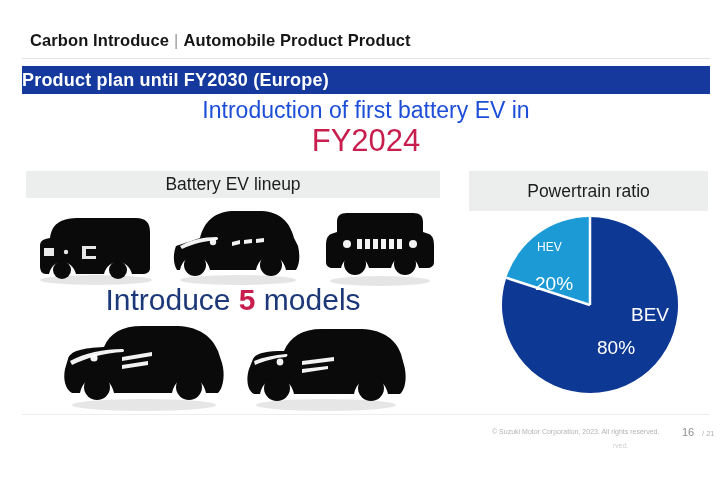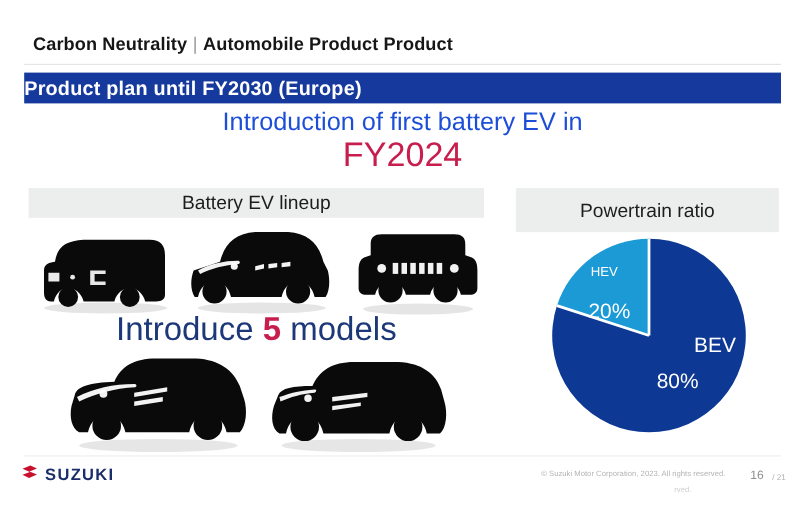--- a/index.html
+++ b/index.html
@@ -221,7 +221,7 @@
 <div class="slide">
 
   <div class="slide-title">
-    <span>Carbon Neutrality</span><span class="divider-bar">|</span><span>Automobile Product Product</span>
+    <span>Carbon Introduce</span><span class="divider-bar">|</span><span>Automobile Product Product</span>
   </div>
   <div class="title-rule"></div>
 

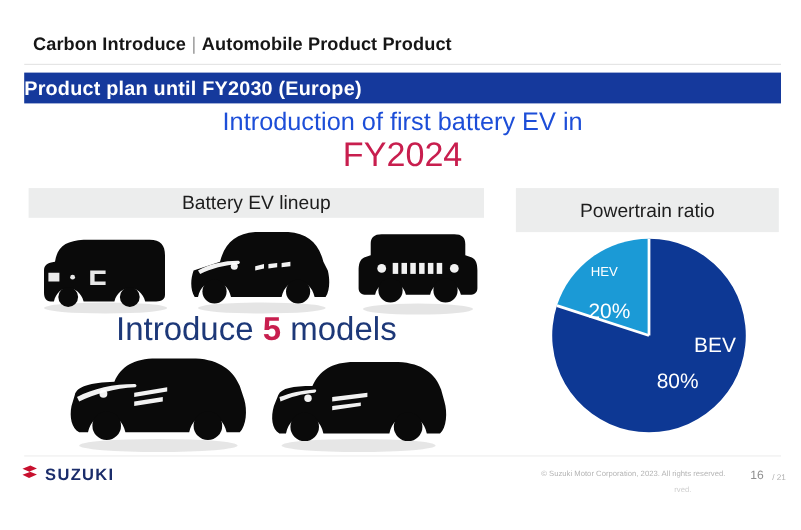--- a/index.html
+++ b/index.html
@@ -346,12 +346,6 @@
 
   <div class="footer-rule"></div>
 
-  <div class="logo">
-    <svg width="18" height="18" viewBox="0 0 18 18">
-      <path d="M2.4 4.2 L9.6 1.2 L15.6 4.0 L8.8 6.6 L15.6 9.4 L8.4 12.6 L2.4 9.6 L9.2 7.2 Z" fill="#c8102e"></path>
-    </svg>
-    <span class="logo-text">SUZUKI</span>
-  </div>
 
   <div class="copyright">© Suzuki Motor Corporation, 2023. All rights reserved.</div>
   <div class="copyright-ghost">rved.</div>

